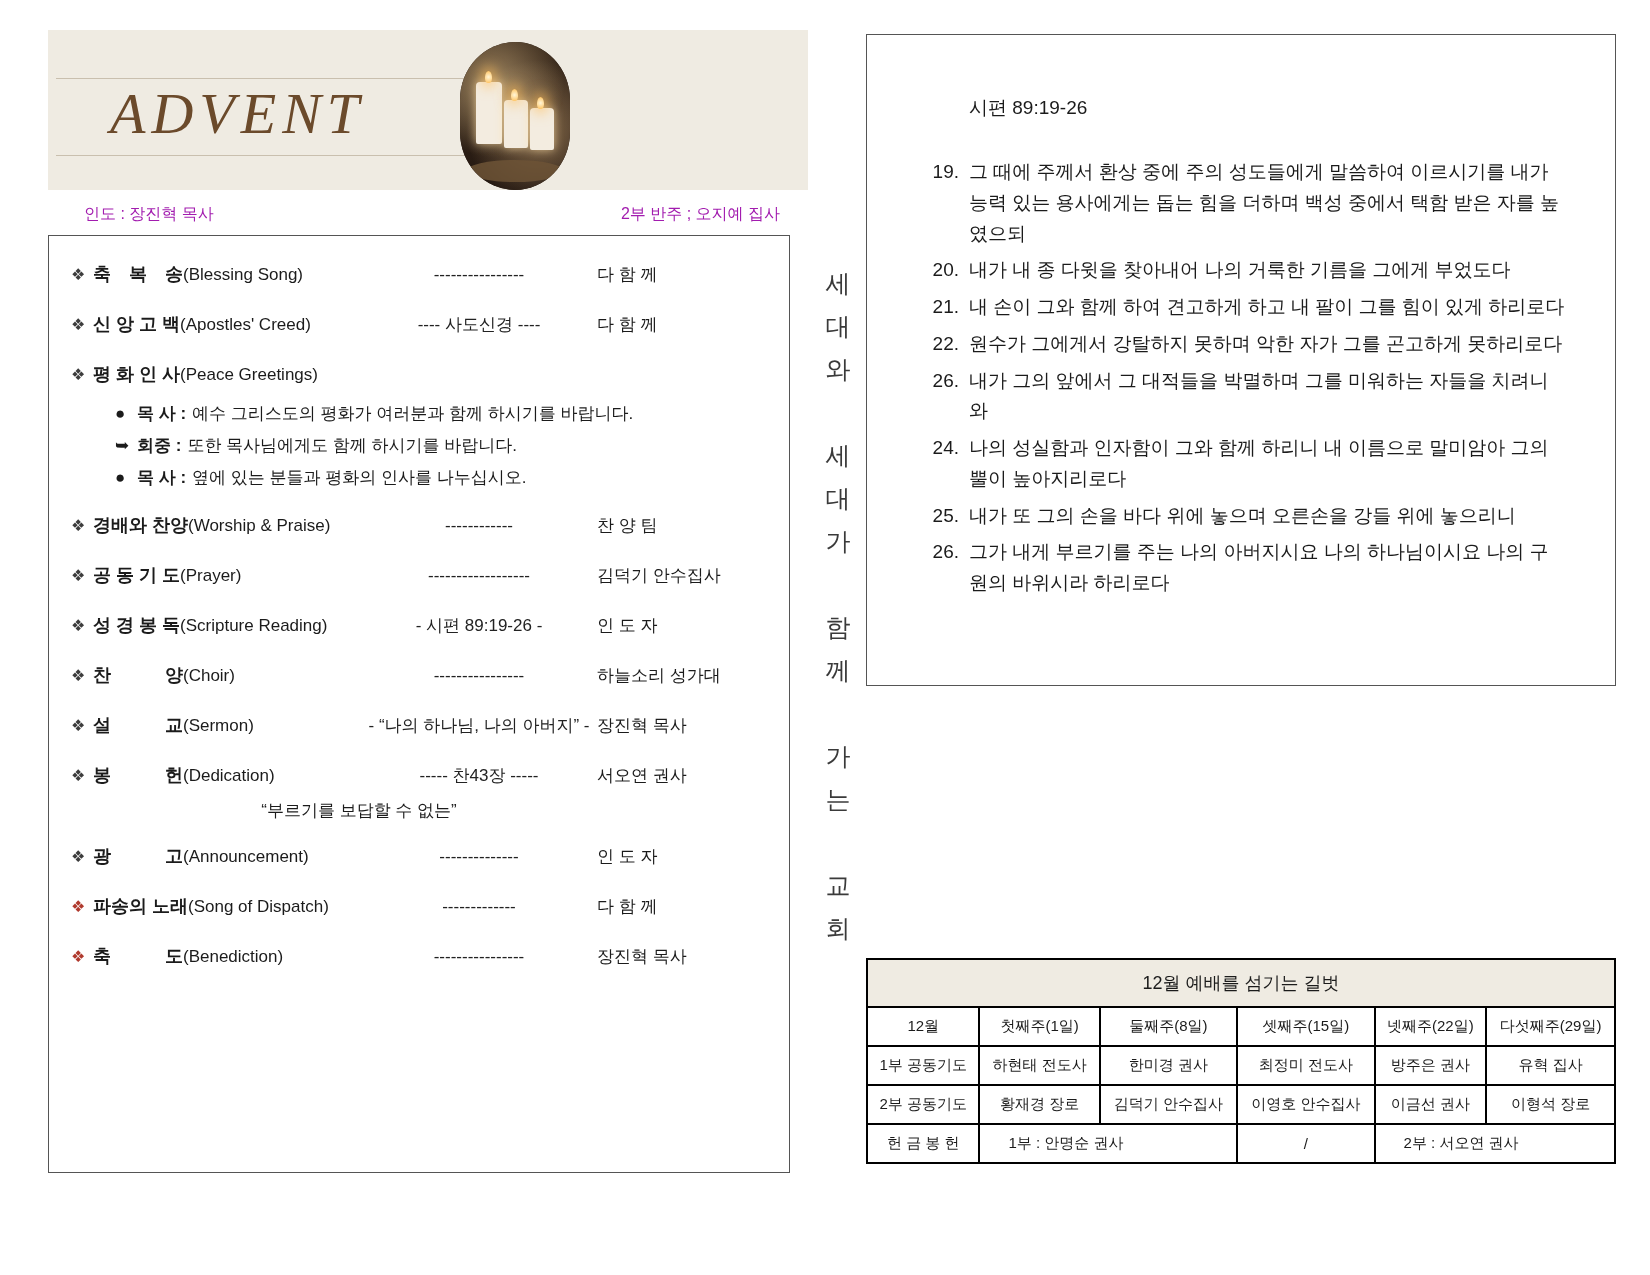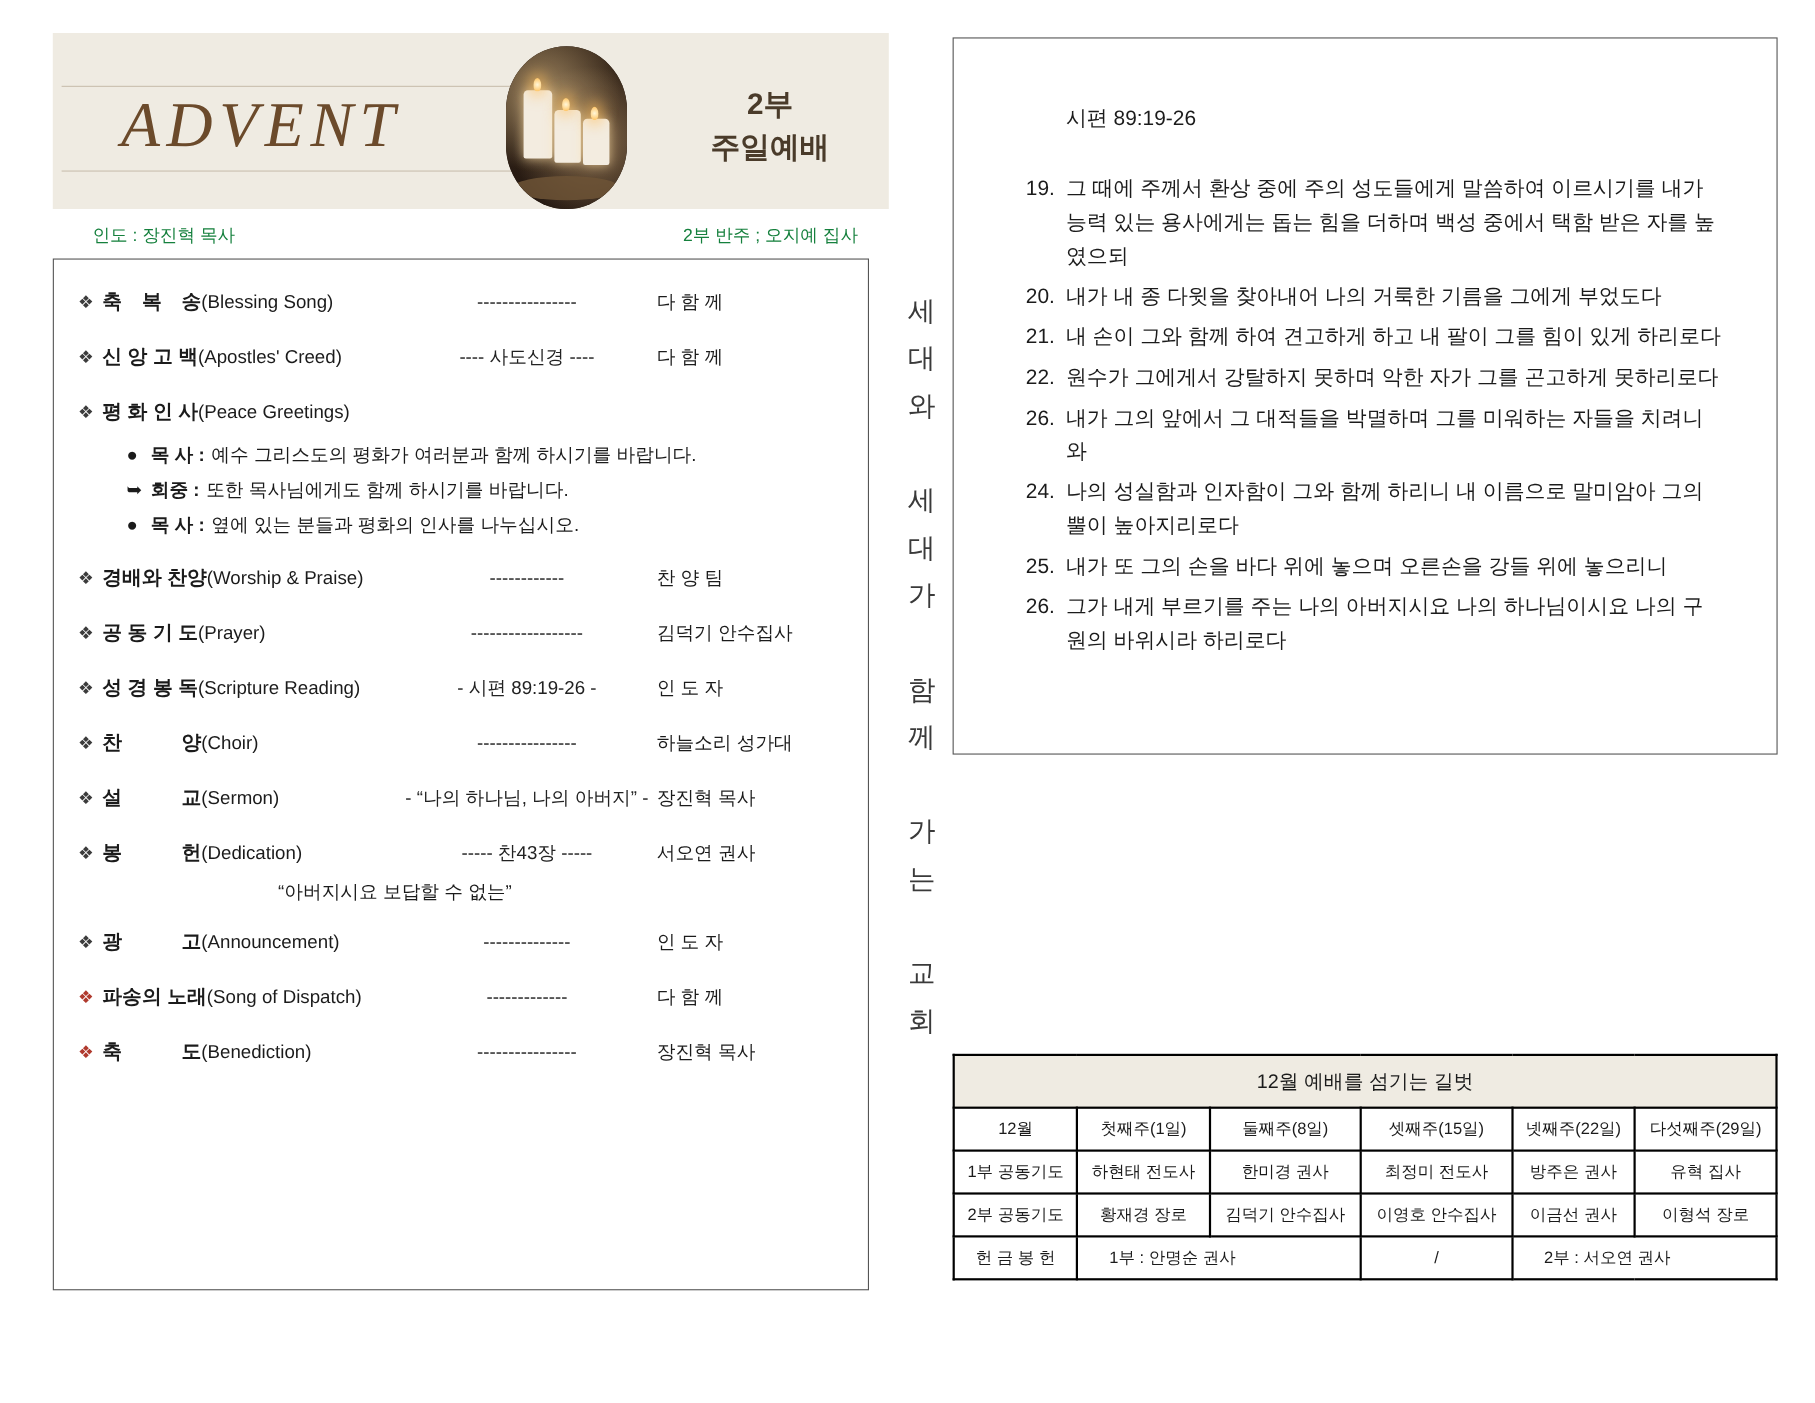--- a/index.html
+++ b/index.html
@@ -188,10 +188,6 @@
         <div class="f2"></div>
         <div class="f3"></div>
         <div class="tray"></div>
-      </div>
-      <div class="service-title">
-        <div>2부</div>
-        <div>주일예배</div>
       </div>
     </div>
 

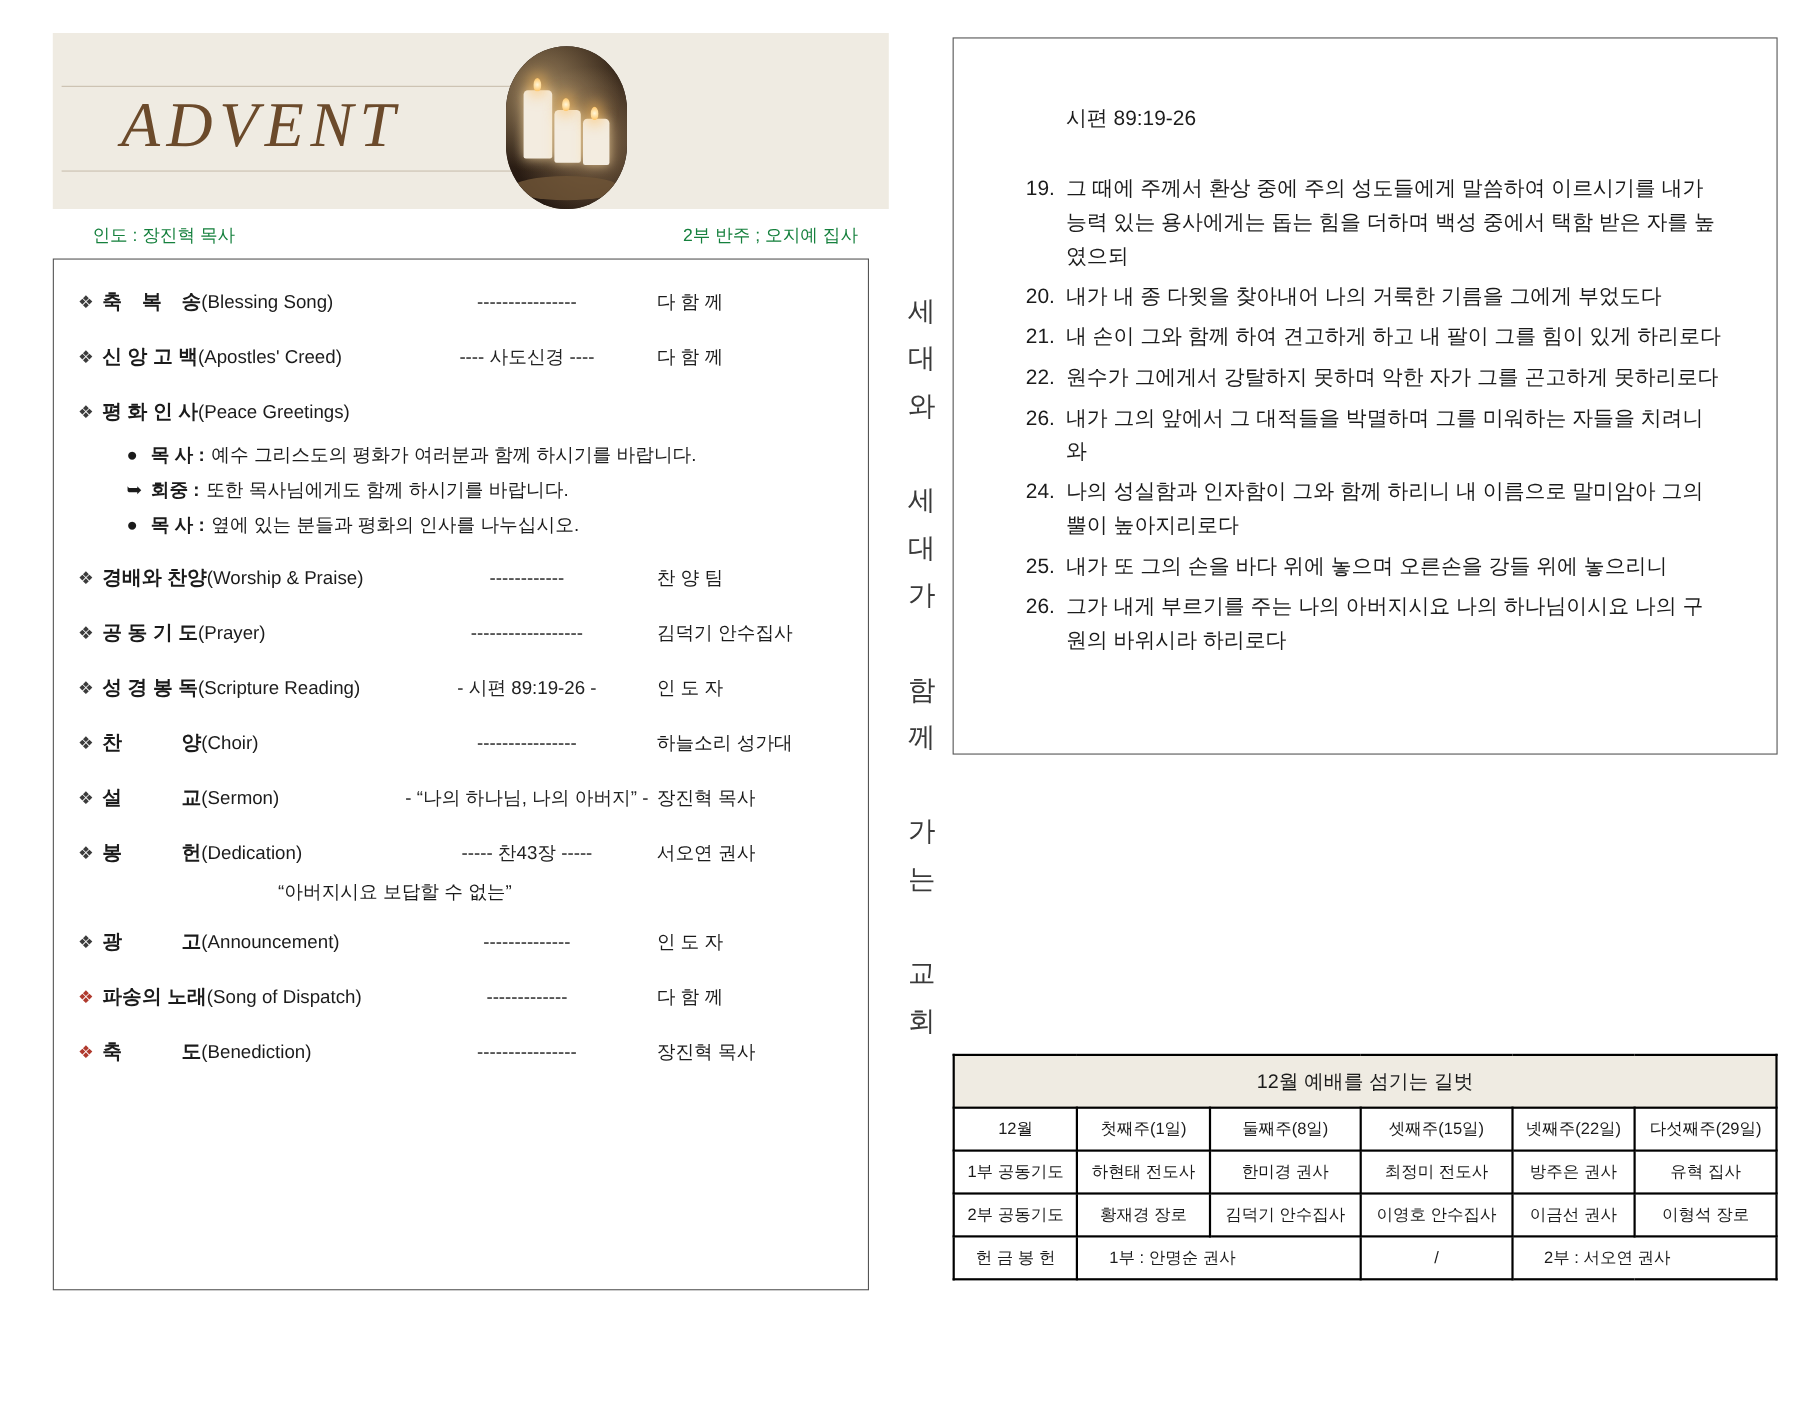--- a/index.html
+++ b/index.html
@@ -79,7 +79,7 @@
   .leader-row {
     position: relative; width: 760px; margin-top: 14px;
     display: flex; justify-content: space-between;
-    font-size: 16px; color: #15803d;
+    font-size: 16px; color: #a21caf;
     padding: 0 28px 6px 36px;
   }
 

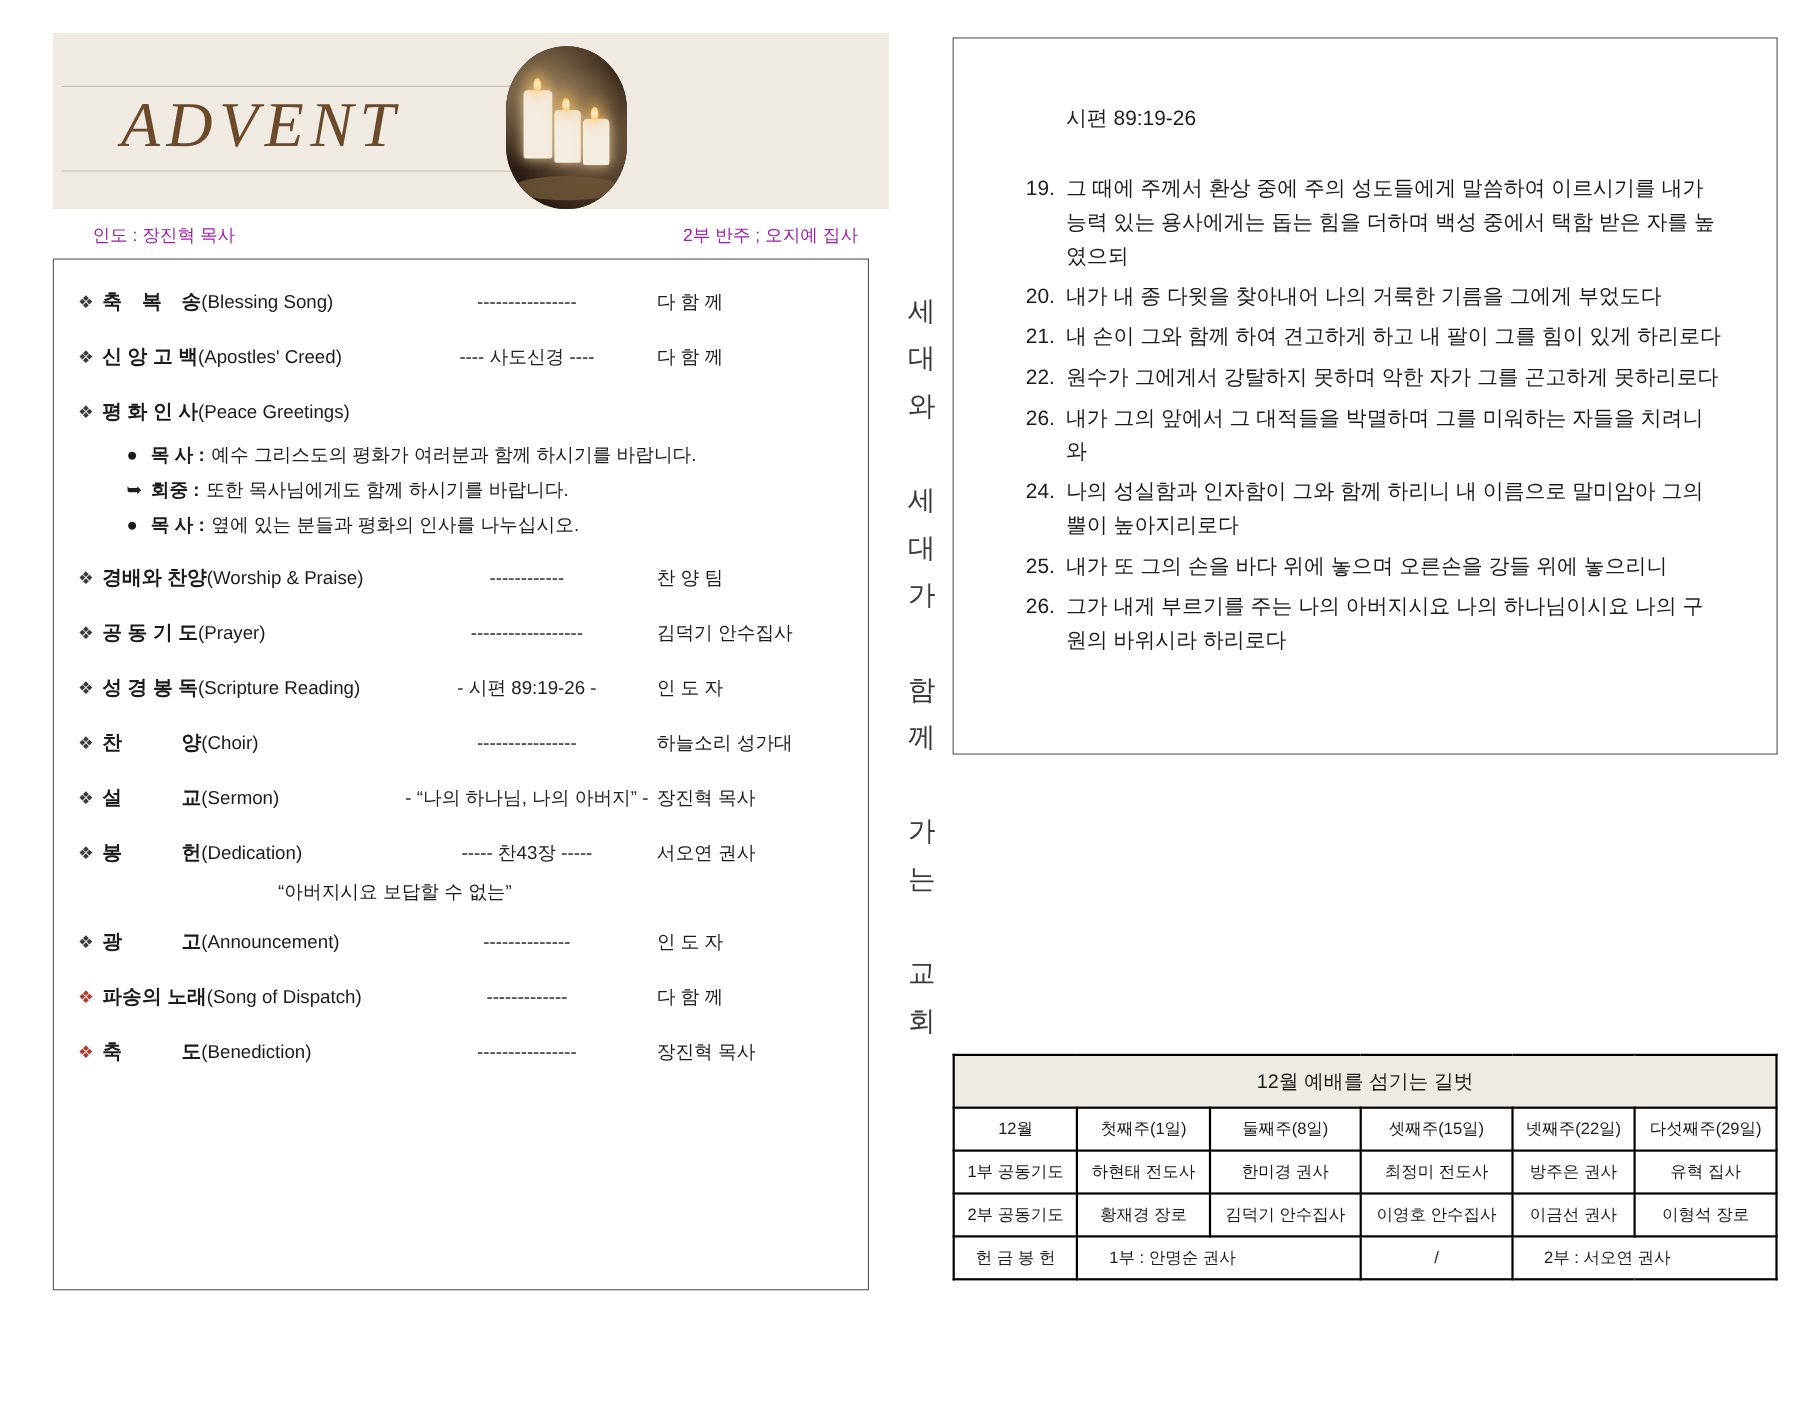--- a/index.html
+++ b/index.html
@@ -279,7 +279,7 @@
         <span class="who">서오연 권사</span>
       </div>
 
-      <div class="sub-caption">“아버지시요 보답할 수 없는”</div>
+      <div class="sub-caption">“부르기를 보답할 수 없는”</div>
 
       <div class="item">
         <span class="bullet">❖</span>

